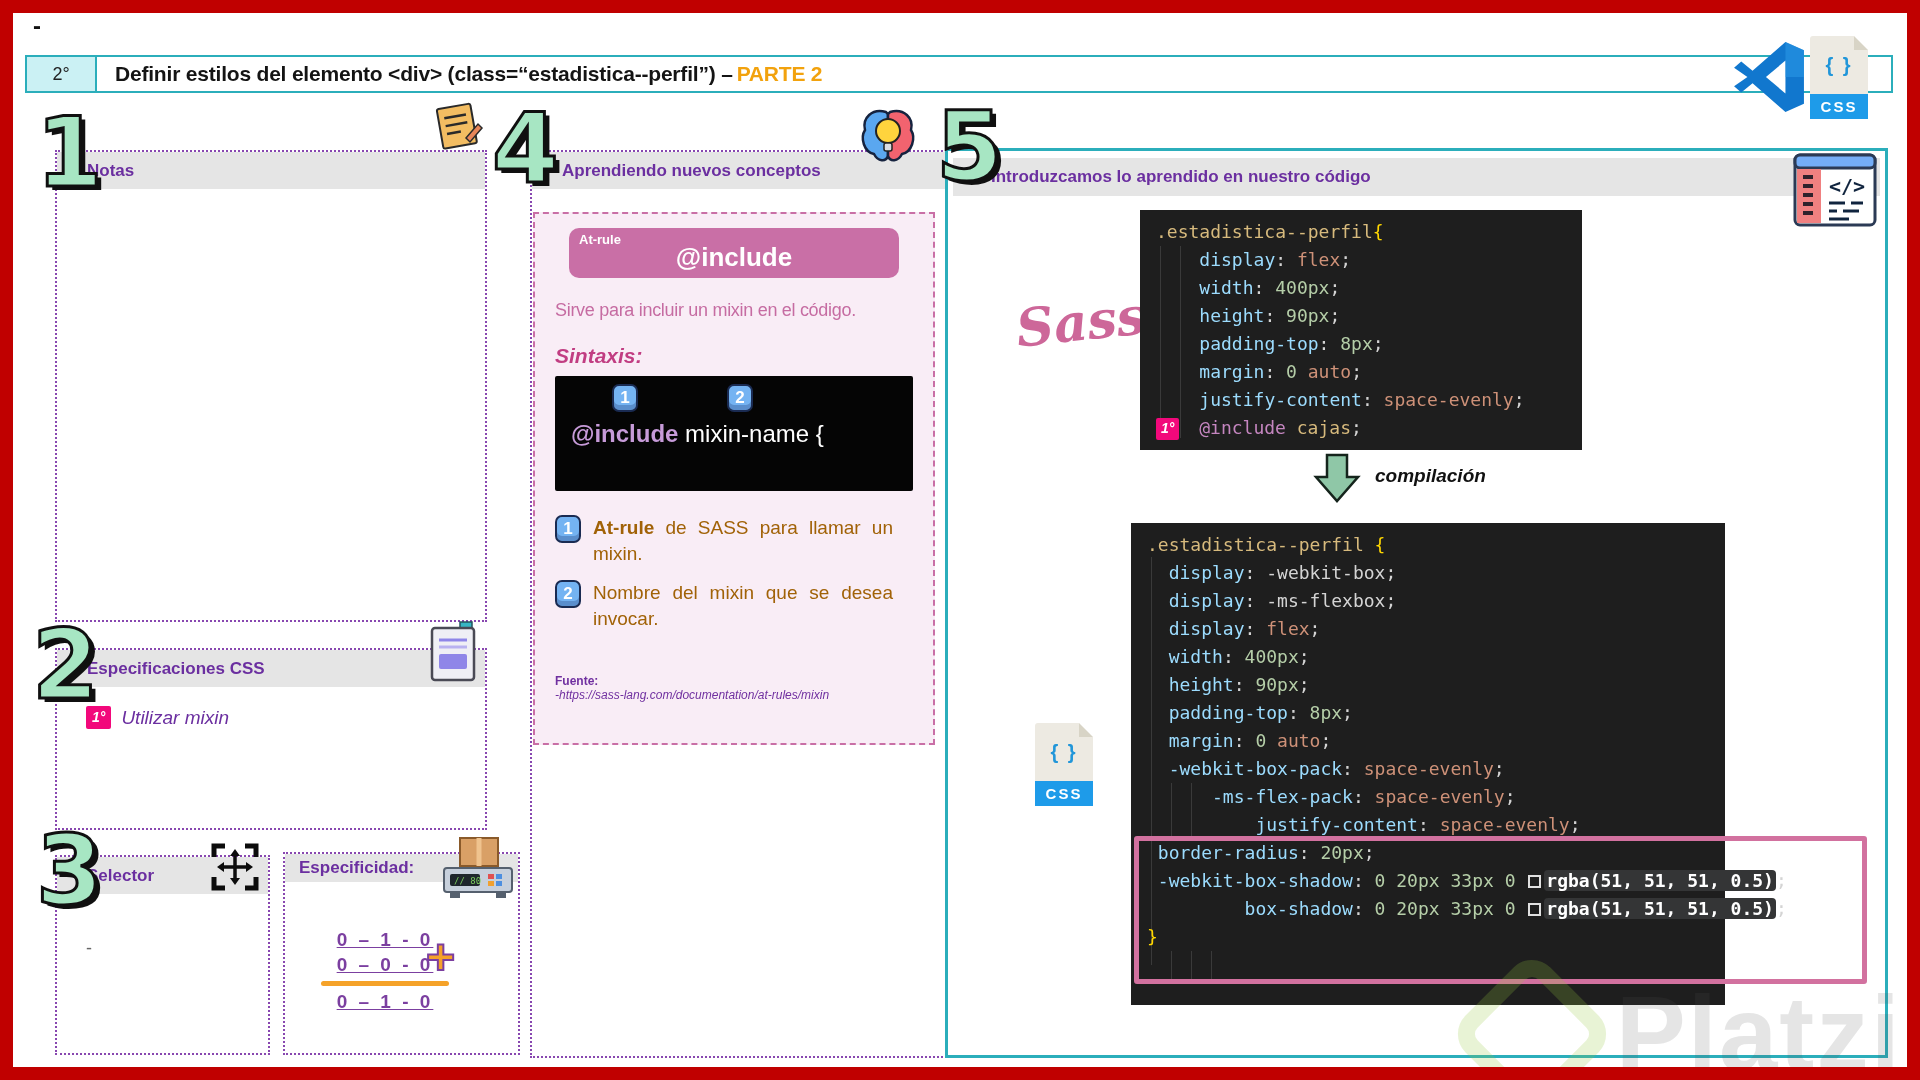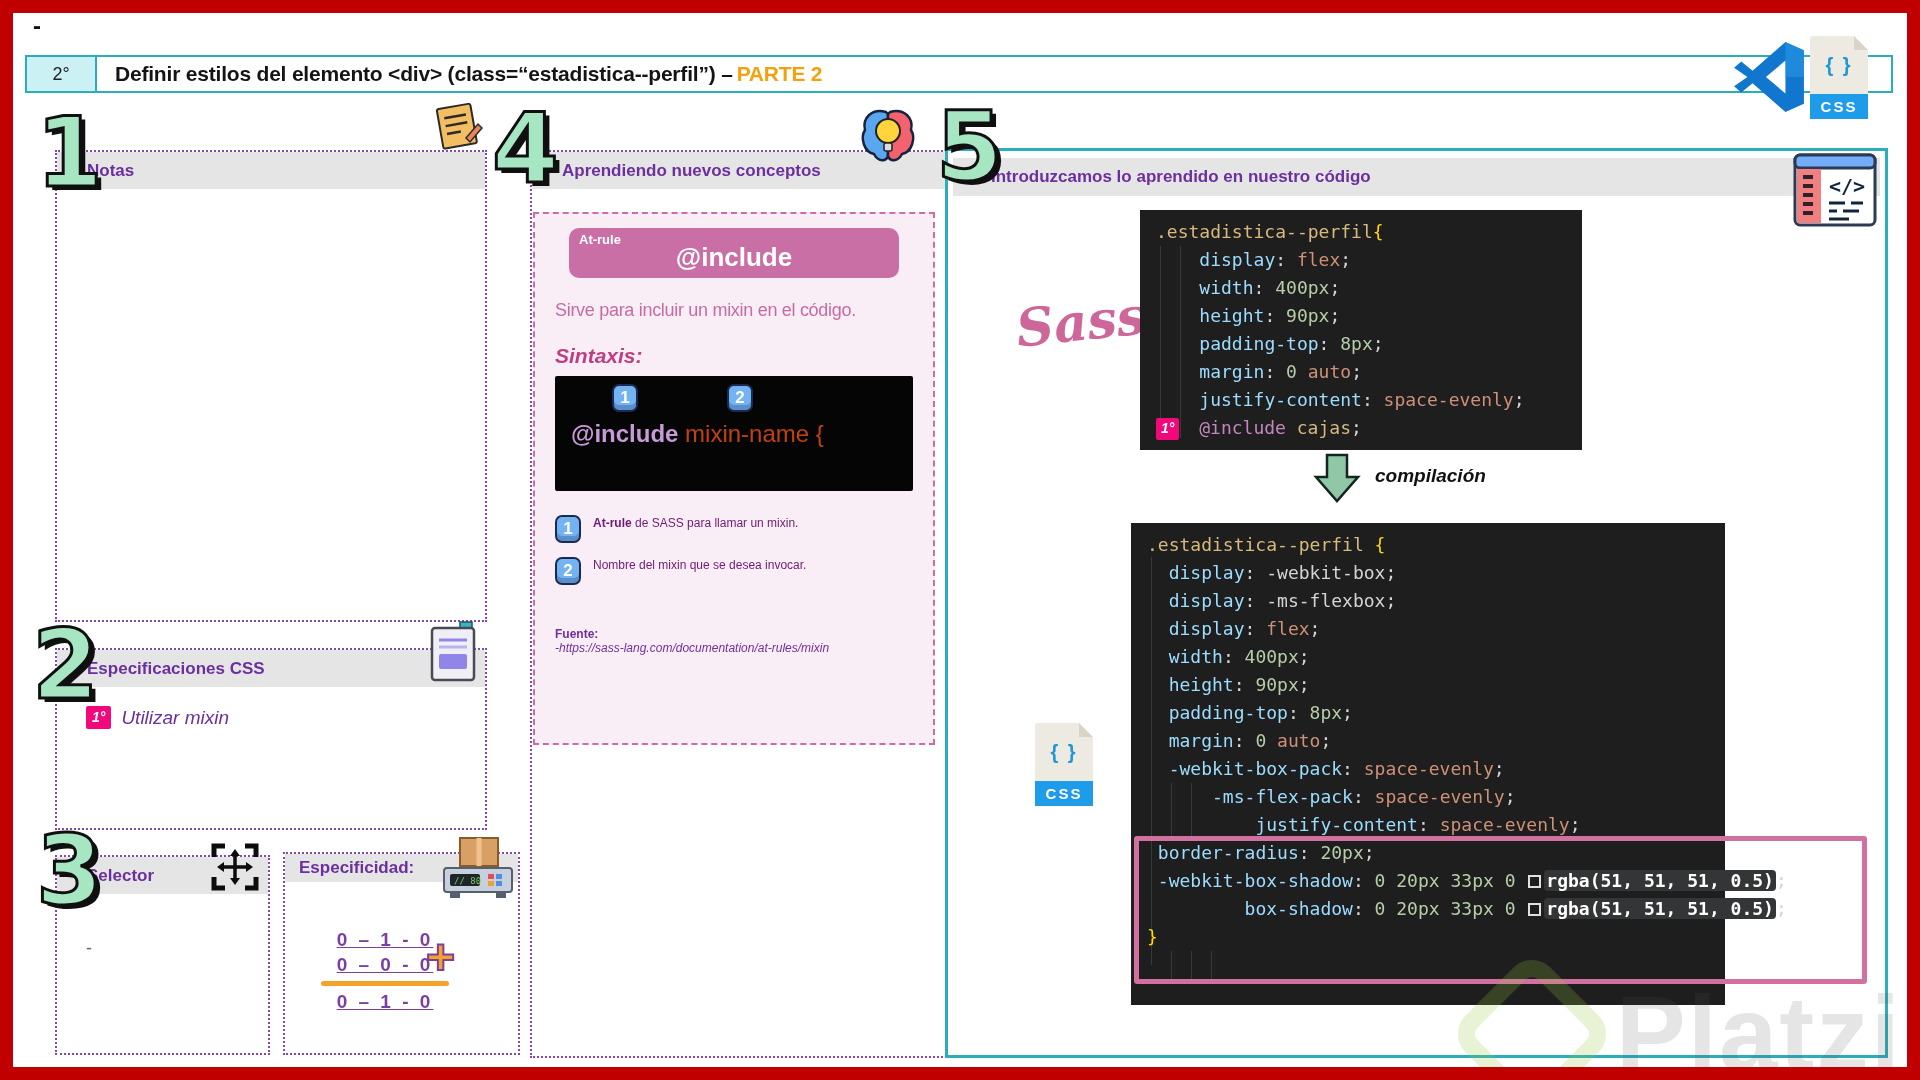--- a/index.html
+++ b/index.html
@@ -49,7 +49,7 @@
   .syntax-b2 { position:absolute; left:172px; top:8px; }
   .syntax-line { position:absolute; left:16px; top:44px; font-size:24px; }
   .syntax-line .kw { color:#C79BD9; font-weight:bold; }
-  .syntax-line .rest { color:#c2410c; }
+  .syntax-line .rest { color:#ffffff; }
   .concept-items { margin-top:24px; display:flex; flex-direction:column; gap:14px; }
   .concept-item { display:flex; gap:12px; }
   .concept-item .item-text { width:300px; text-align:justify; color:#701a75; font-size:12px; line-height:1.35; }

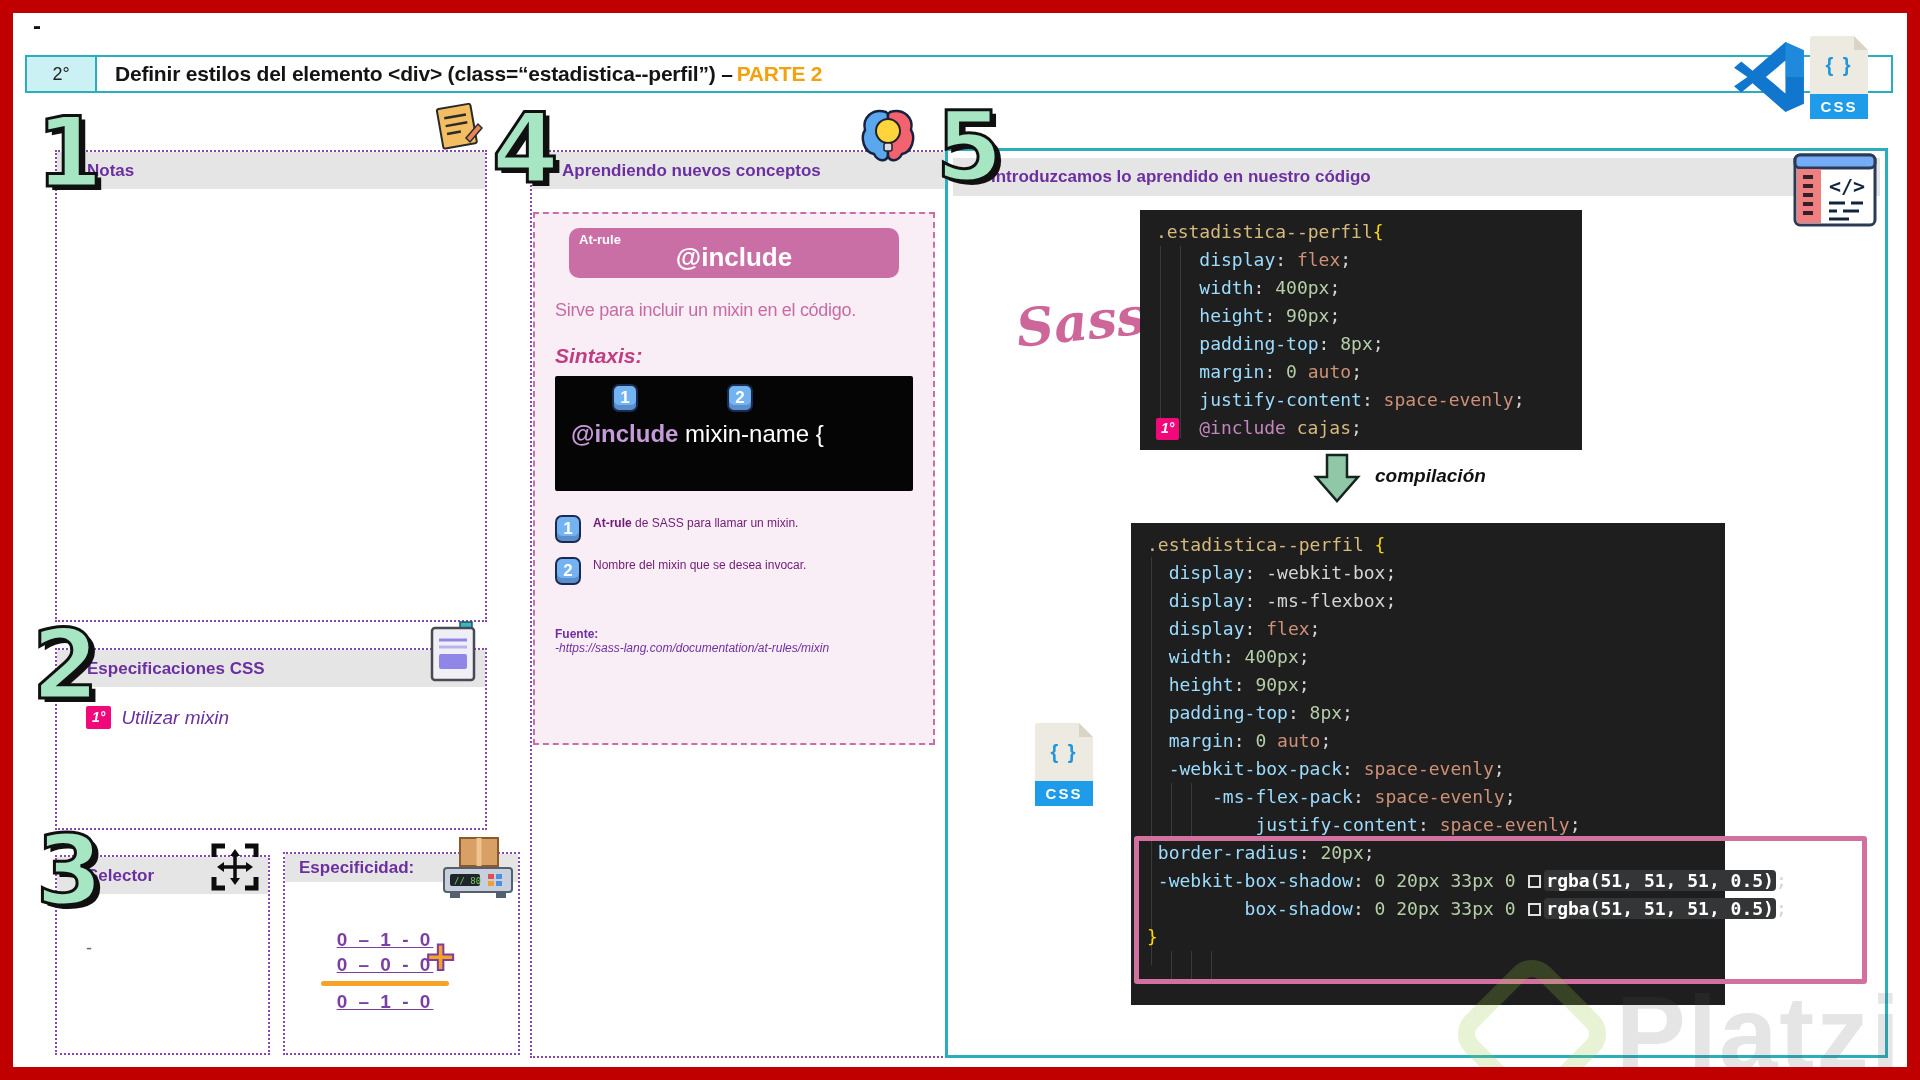--- a/index.html
+++ b/index.html
@@ -52,7 +52,7 @@
   .syntax-line .rest { color:#ffffff; }
   .concept-items { margin-top:24px; display:flex; flex-direction:column; gap:14px; }
   .concept-item { display:flex; gap:12px; }
-  .concept-item .item-text { width:300px; text-align:justify; color:#701a75; font-size:12px; line-height:1.35; }
+  .concept-item .item-text { width:300px; text-align:justify; color:#a16207; font-size:19px; line-height:1.35; }
   .concept-item .item-text b { font-weight:bold; }
   .card-source { margin-top:42px; color:#7030A0; }
   .card-source .lbl { font-weight:bold; font-size:12px; }

